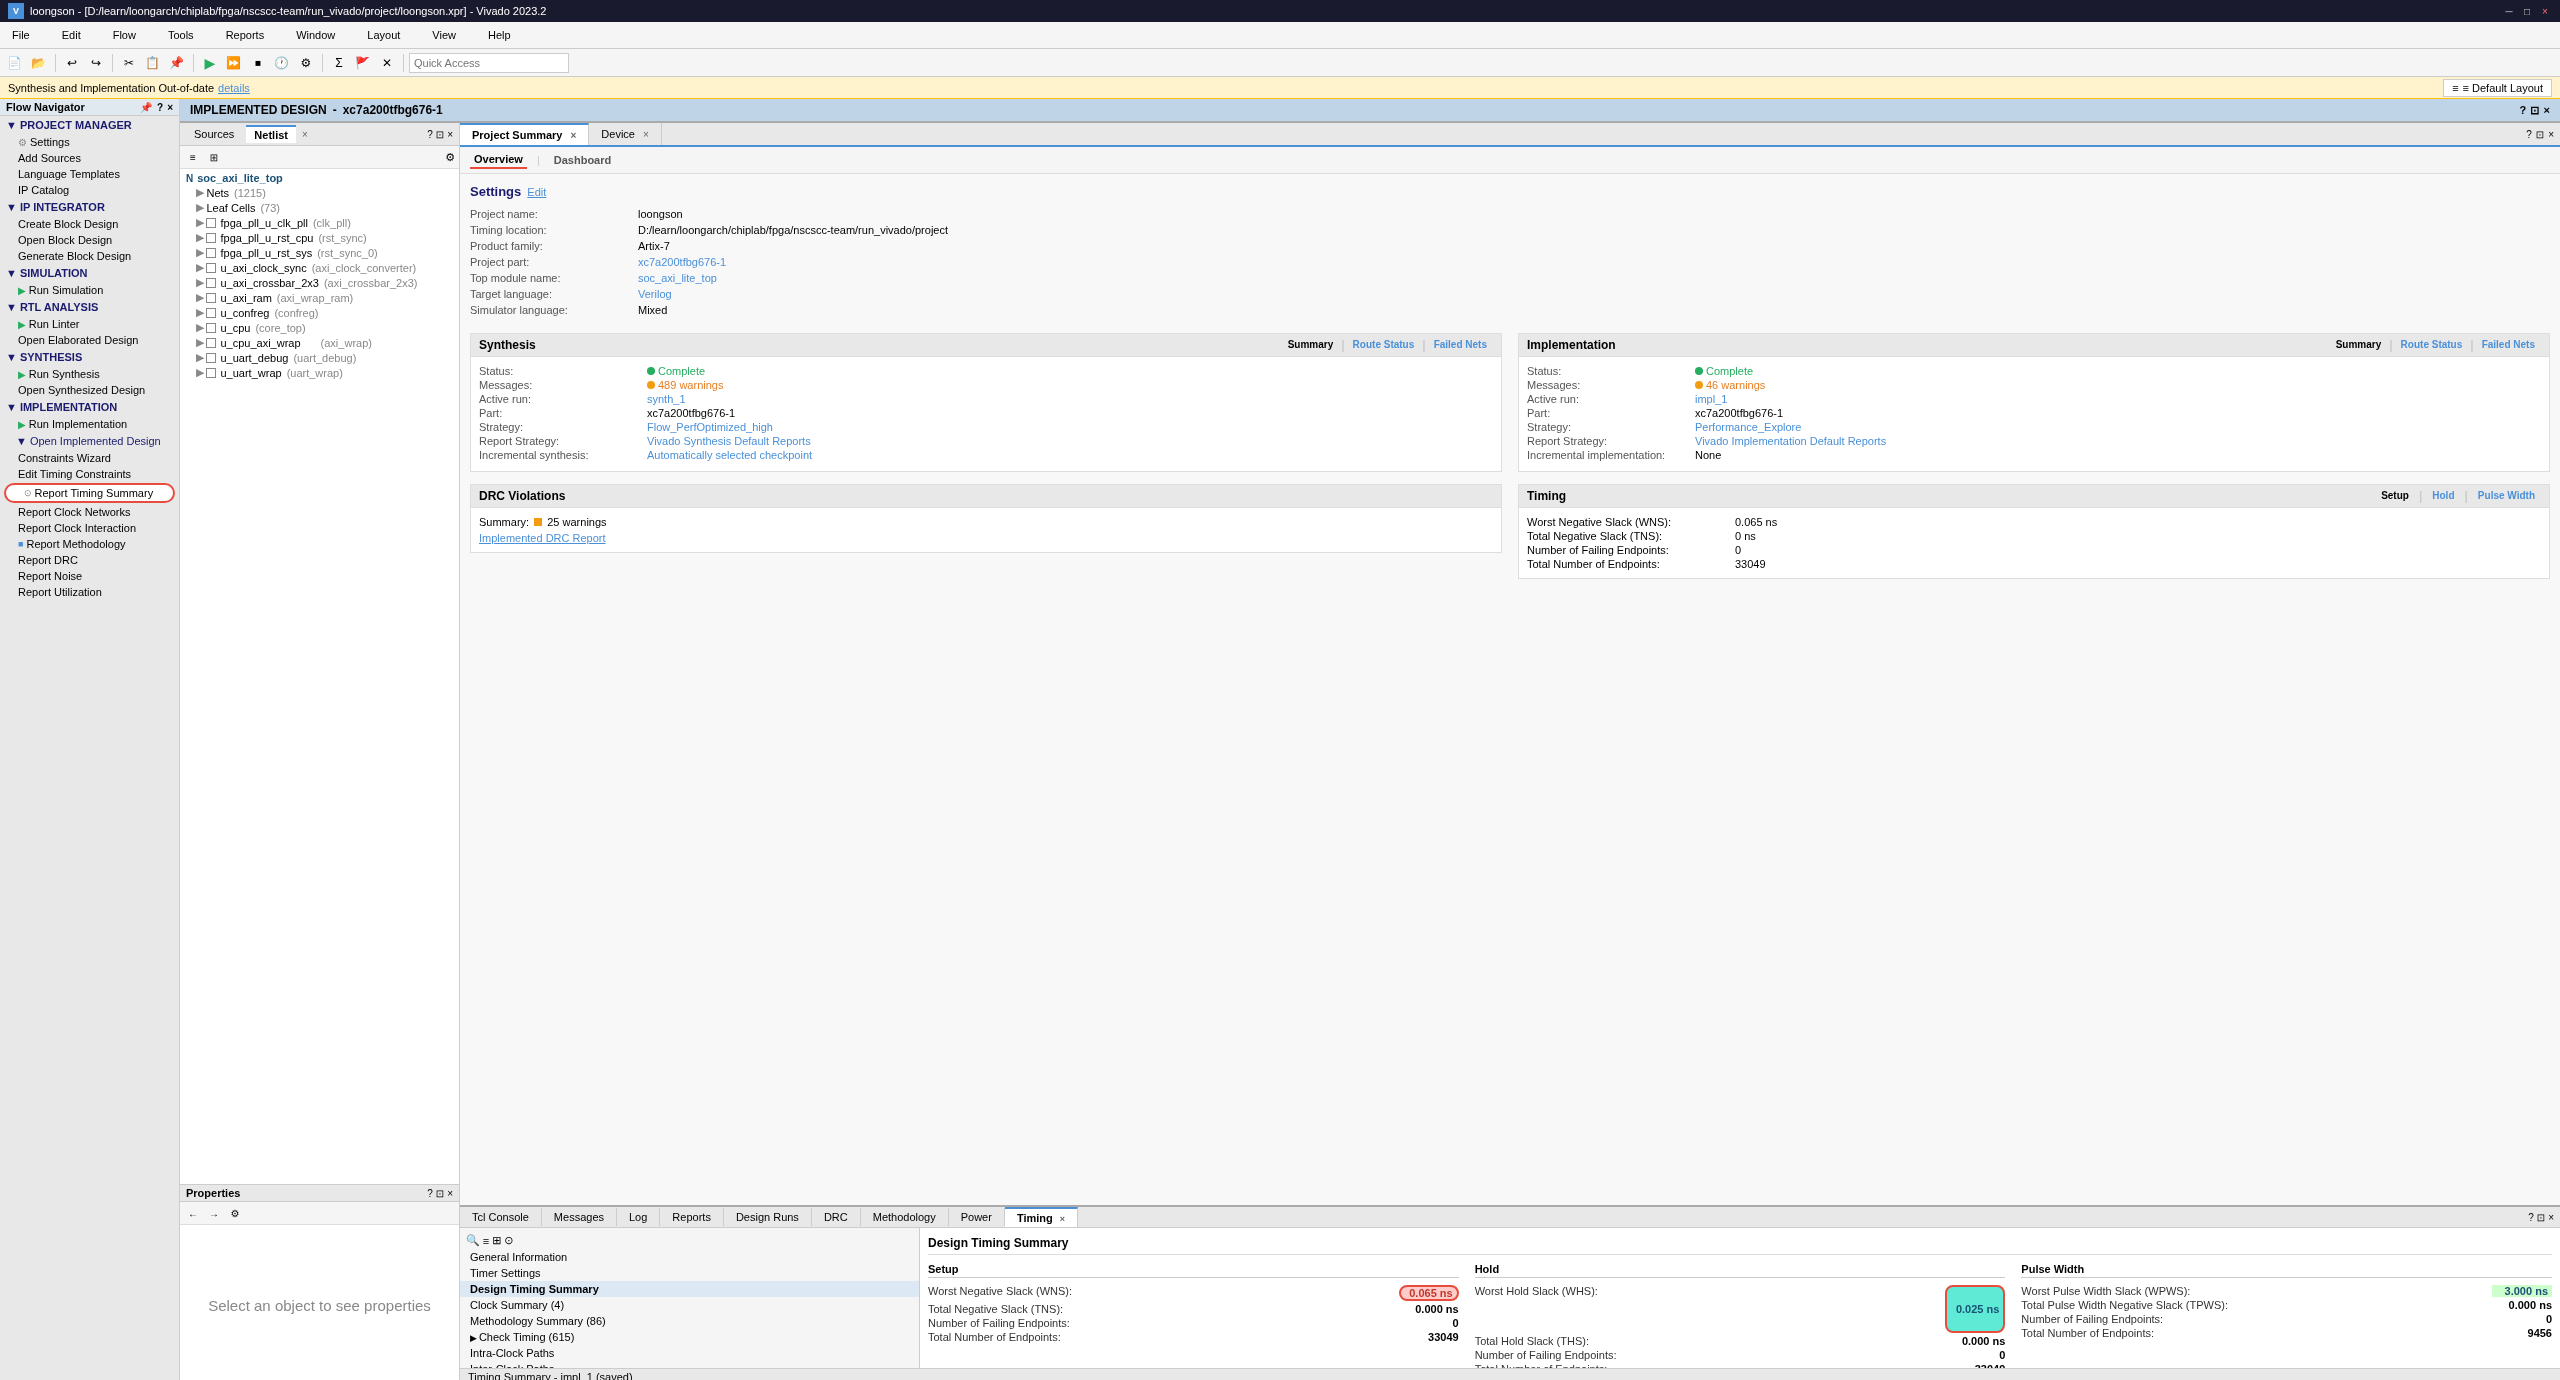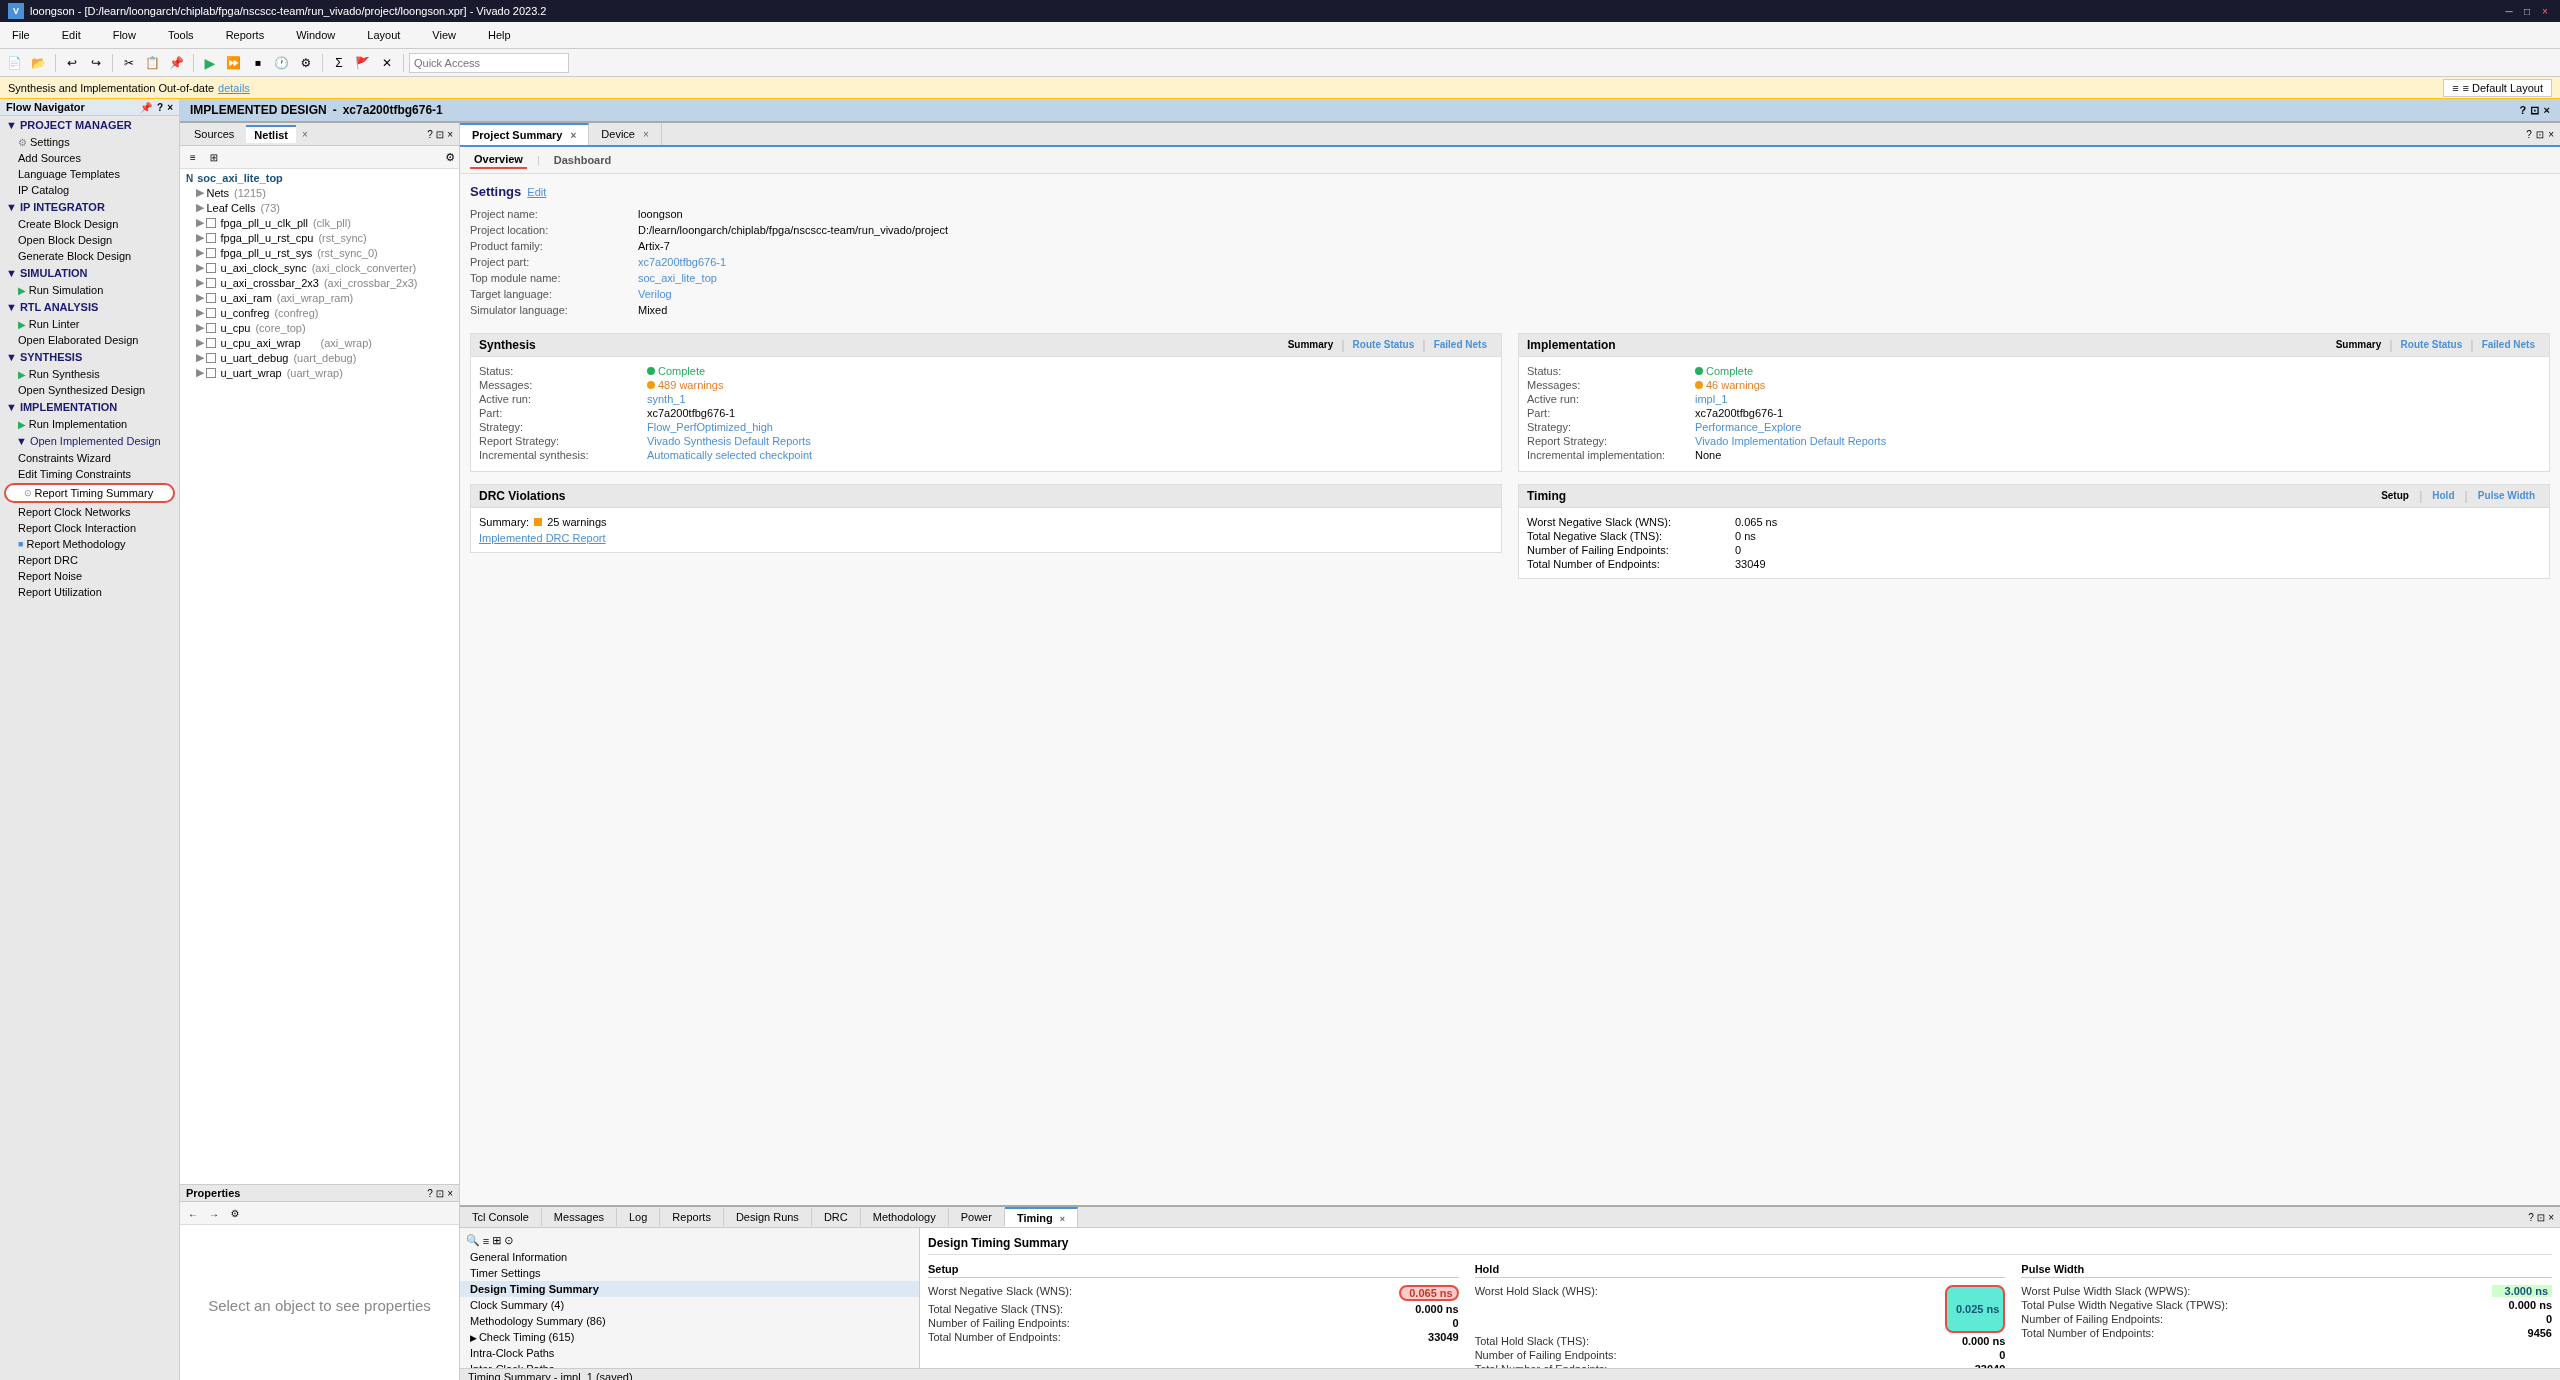--- a/index.html
+++ b/index.html
@@ -516,7 +516,7 @@
                 <span class="settings-label">Project name:</span>
                 <span class="settings-value">loongson</span>
 
-                <span class="settings-label">Project location:</span>
+                <span class="settings-label">Timing location:</span>
                 <span class="settings-value">D:/learn/loongarch/chiplab/fpga/nscscc-team/run_vivado/project</span>
 
                 <span class="settings-label">Product family:</span>

